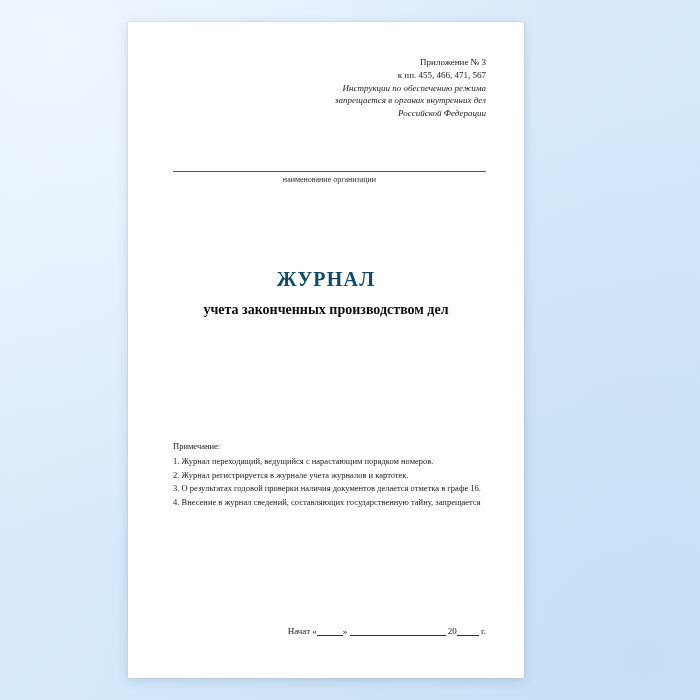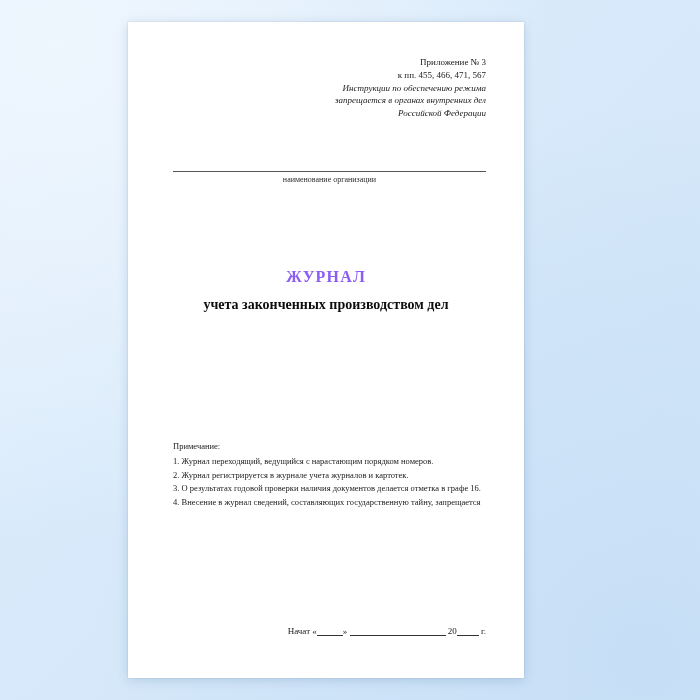--- a/index.html
+++ b/index.html
@@ -92,10 +92,10 @@
     text-align: center;
   }
   #doc-title {
-    font-size: 16px;
+    font-size: 20px;
     font-weight: bold;
     letter-spacing: 1.2px;
-    color: #8b5cf6;
+    color: #0c4a6e;
   }
   #doc-subtitle {
     margin-top: 11px;

